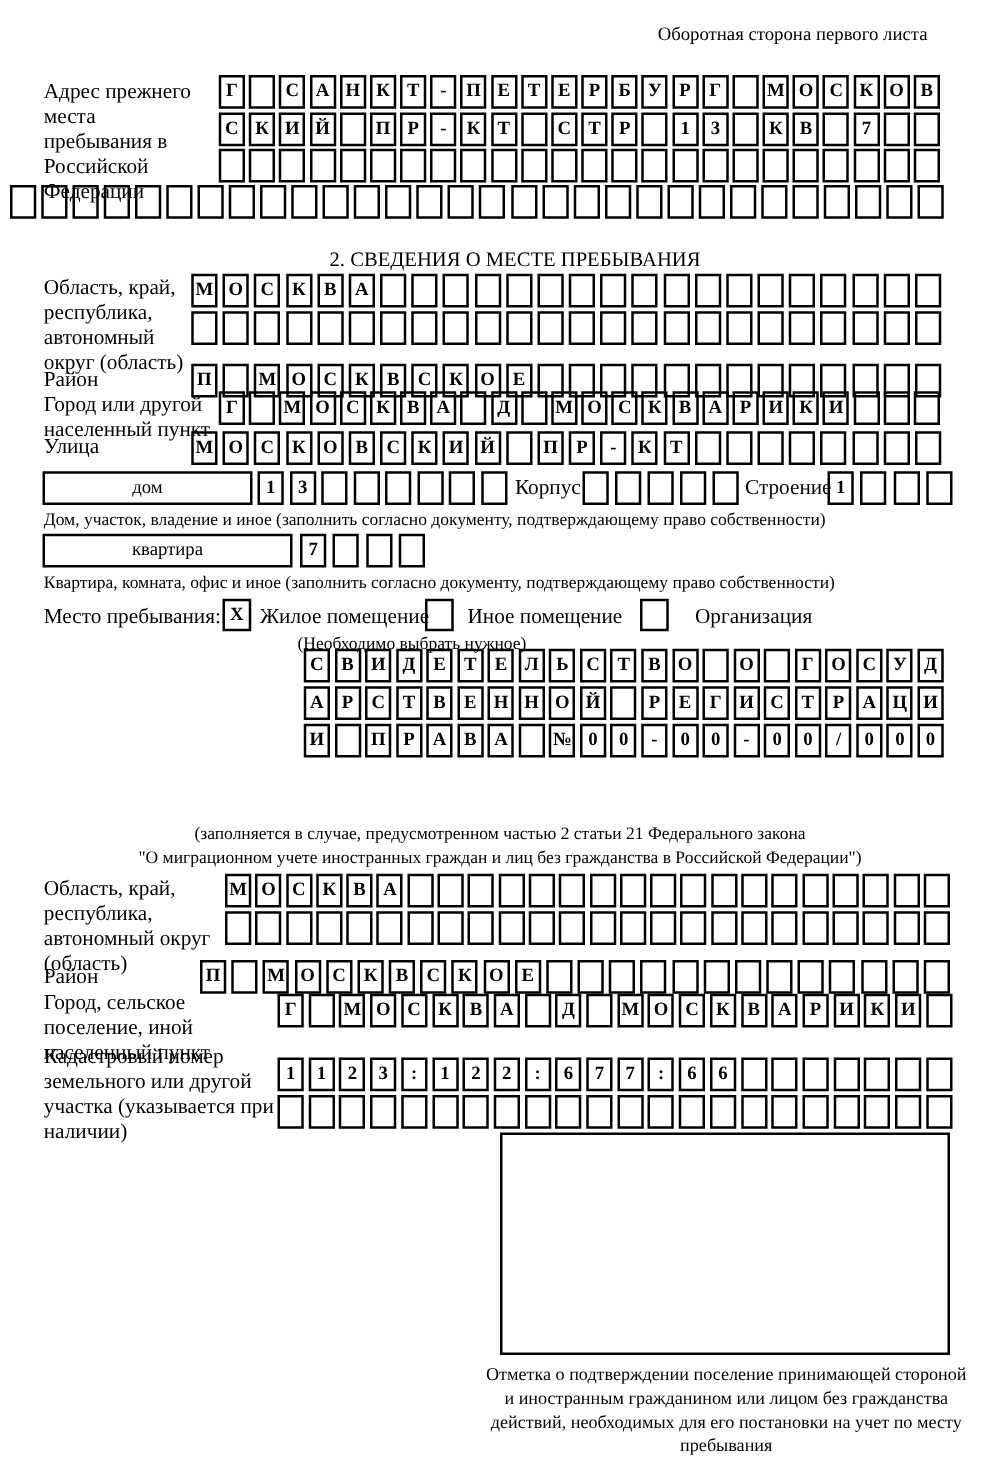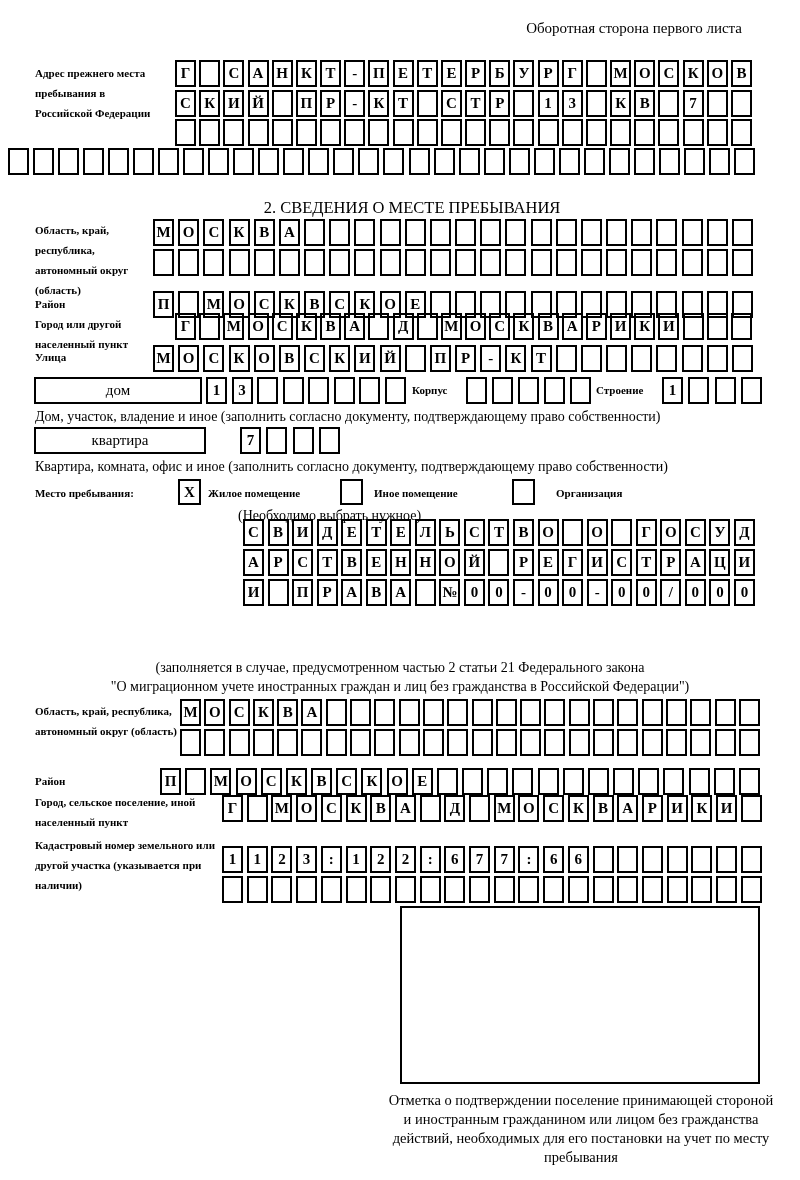--- a/index.html
+++ b/index.html
@@ -14,7 +14,7 @@
     position:absolute;top:20px;left:0;width:742px;
     text-align:right;font-size:15px;
   }
-  .lbl{position:absolute;font-size:11px;line-height:20px;font-weight:bold;}
+  .lbl{position:absolute;font-size:17px;line-height:20px;}
   .note{position:absolute;font-size:14px;}
   .note-center{position:absolute;left:0;width:100%;text-align:center;font-size:14px;}
   .h-center{position:absolute;left:0;width:100%;text-align:center;font-weight:normal;font-size:16.5px;padding-left:12px;}

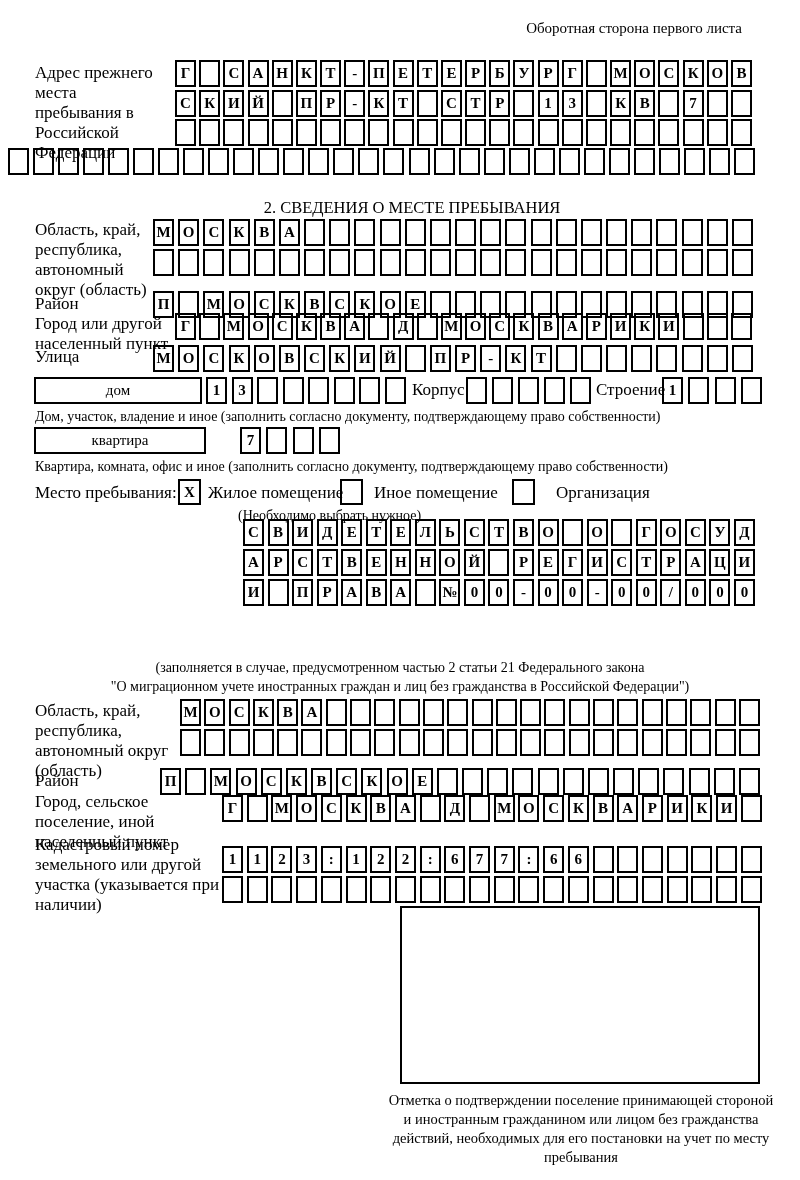--- a/index.html
+++ b/index.html
@@ -322,7 +322,7 @@
     </div>
   <div class="note" style="left:35px;top:409px">Дом, участок, владение и иное (заполнить согласно документу, подтверждающему право собственности)</div>
 
-  <div class="widebox" style="left:34px;top:427px;width:172px">квартира</div>
+  <div class="widebox" style="left:34px;top:427px;width:200px">квартира</div>
   <div class="cellrow" style="left:240px;top:427px;width:100px">
       <span class="cell">7</span>
       <span class="cell"></span>

